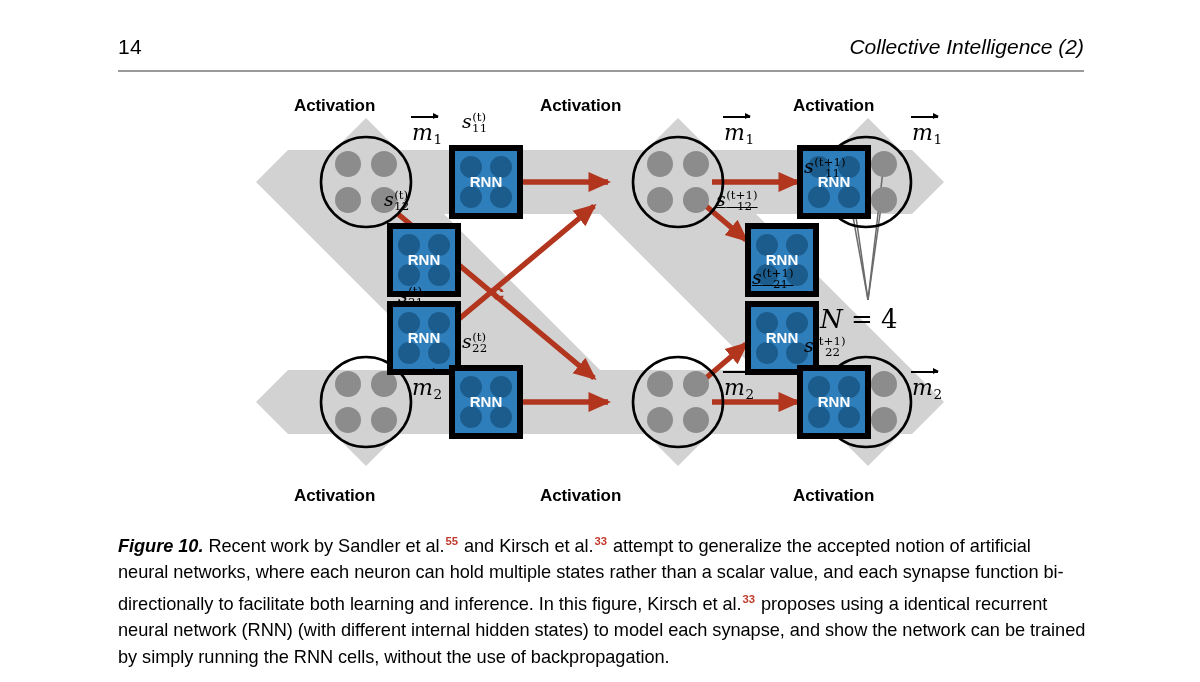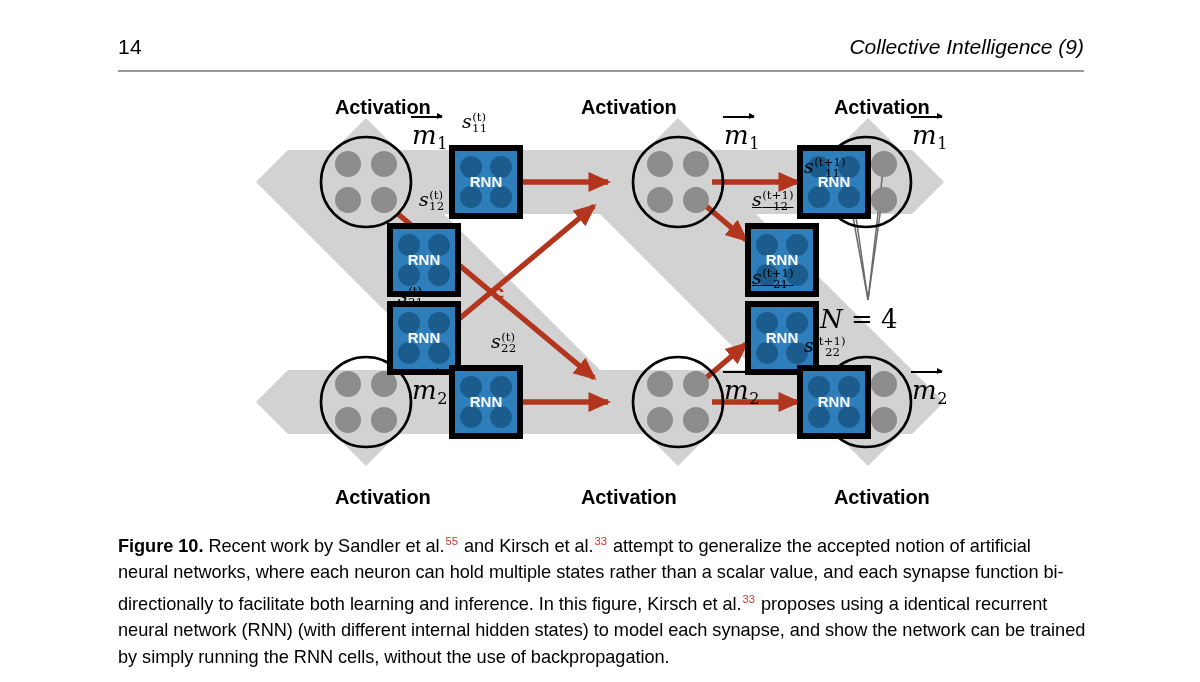--- a/index.html
+++ b/index.html
@@ -181,7 +181,7 @@
 
 <div id="page-header">
   <div id="page-number">14</div>
-  <div id="journal-title">Collective Intelligence (9)</div>
+  <div id="journal-title">Collective Intelligence (2)</div>
 </div>
 <div id="header-rule"></div>
 

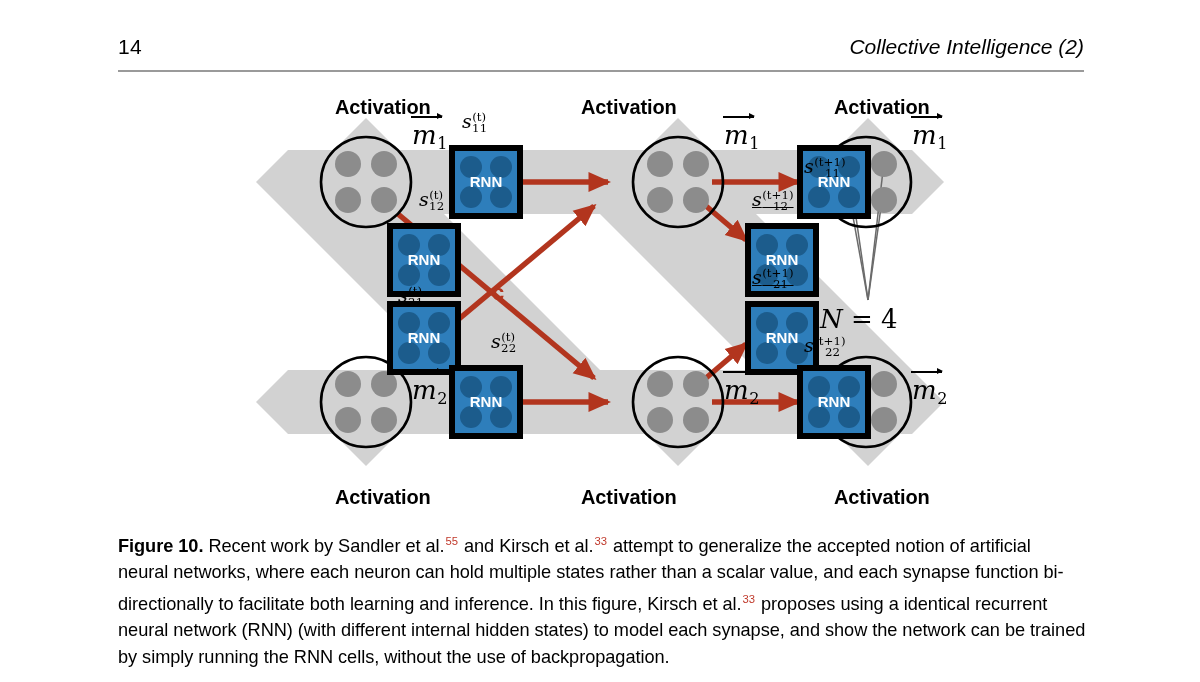--- a/index.html
+++ b/index.html
@@ -73,10 +73,9 @@
     pointer-events: none;
   }
   .activation-label {
-    font-size: 20px;
+    font-size: 17px;
     font-weight: bold;
     letter-spacing: -0.1px;
-    margin-left: 41px;
   }
   .math {
     font-family: "DejaVu Serif", "Liberation Serif", serif;

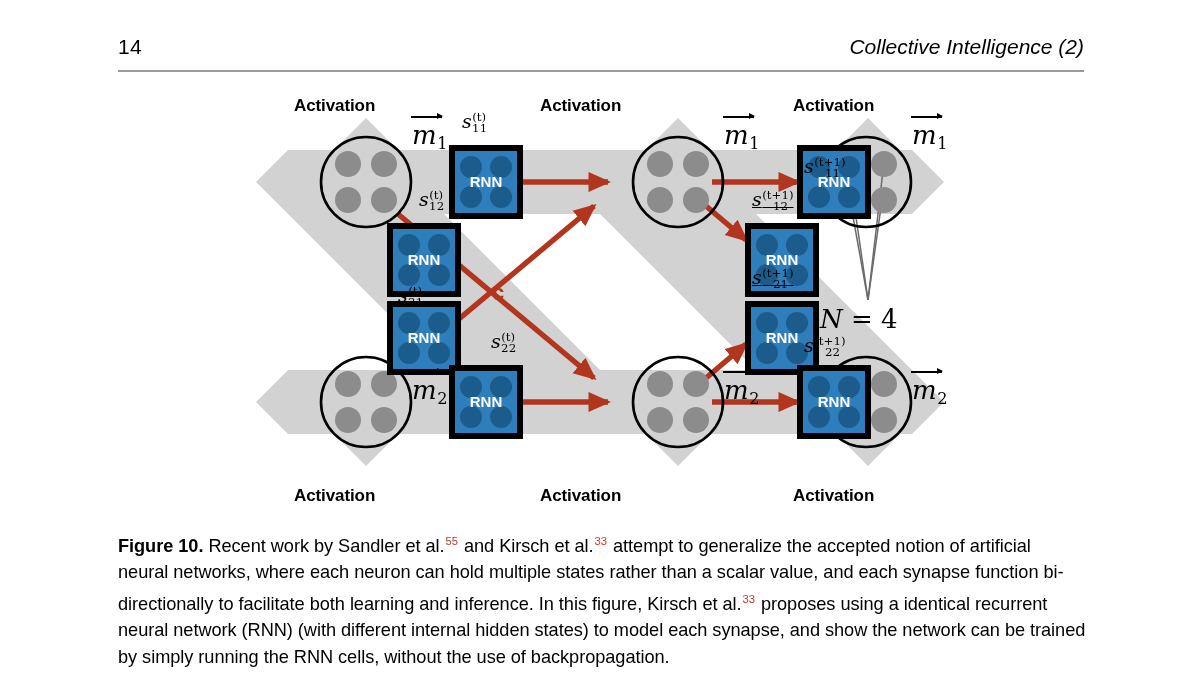--- a/index.html
+++ b/index.html
@@ -83,7 +83,7 @@
   }
   
   .mvec {
-    font-size: 26px;
+    font-size: 22px;
     line-height: 1;
   }
   .mvec .vbar {

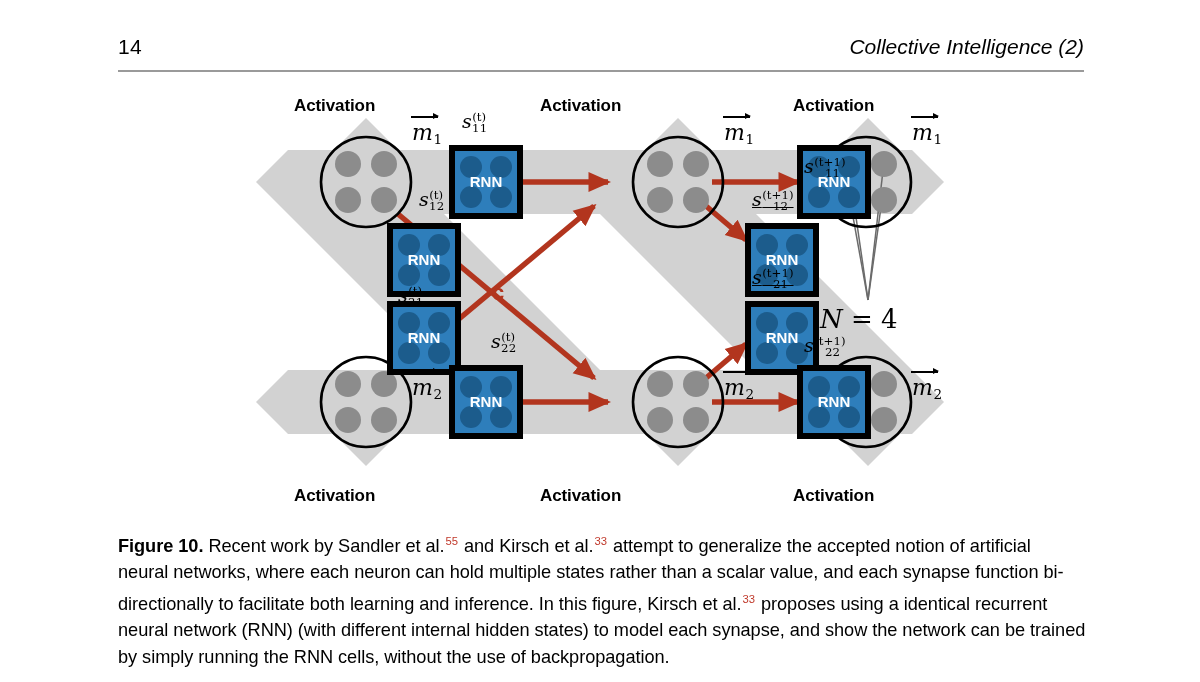--- a/index.html
+++ b/index.html
@@ -396,7 +396,7 @@
   <div class="fig-label slabel math" style="left:462px; top:24px;">
     <span>s</span><span class="sup">(t)</span><span class="sub">11</span>
   </div>
-  <div class="fig-label slabel math" style="left:419px; top:102px;">
+  <div class="fig-label slabel math" style="left:384px; top:102px;">
     <span>s</span><span class="sup">(t)</span><span class="sub">12</span>
   </div>
   <div class="fig-label slabel math" style="left:398px; top:180px;margin-top:18px;">

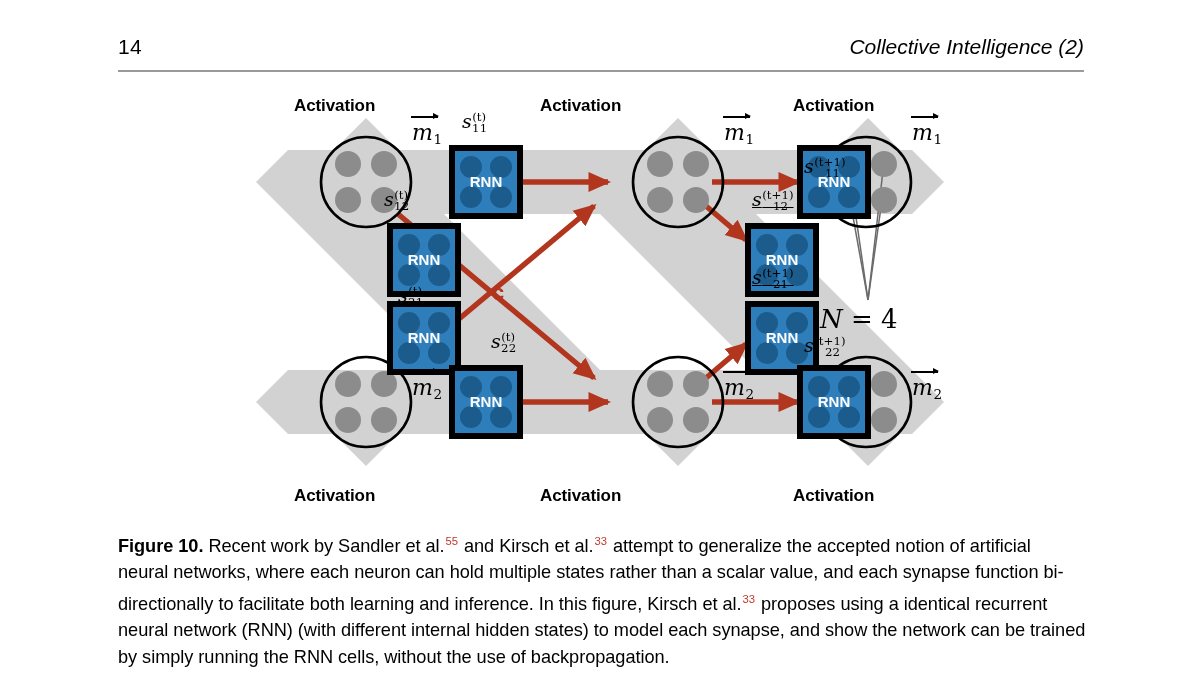--- a/index.html
+++ b/index.html
@@ -409,7 +409,7 @@
   <div class="fig-label slabel math" style="left:804px; top:24px;margin-top:45px;">
     <span>s</span><span class="sup">(t+1)</span><span class="sub subwide">11</span>
   </div>
-  <div class="fig-label slabel math" style="left:752px; top:102px;text-decoration:underline;">
+  <div class="fig-label slabel math" style="left:716px; top:102px;text-decoration:underline;">
     <span>s</span><span class="sup">(t+1)</span><span class="sub subwide">12</span>
   </div>
   <div class="fig-label slabel math" style="left:752px; top:180px;text-decoration:underline;">

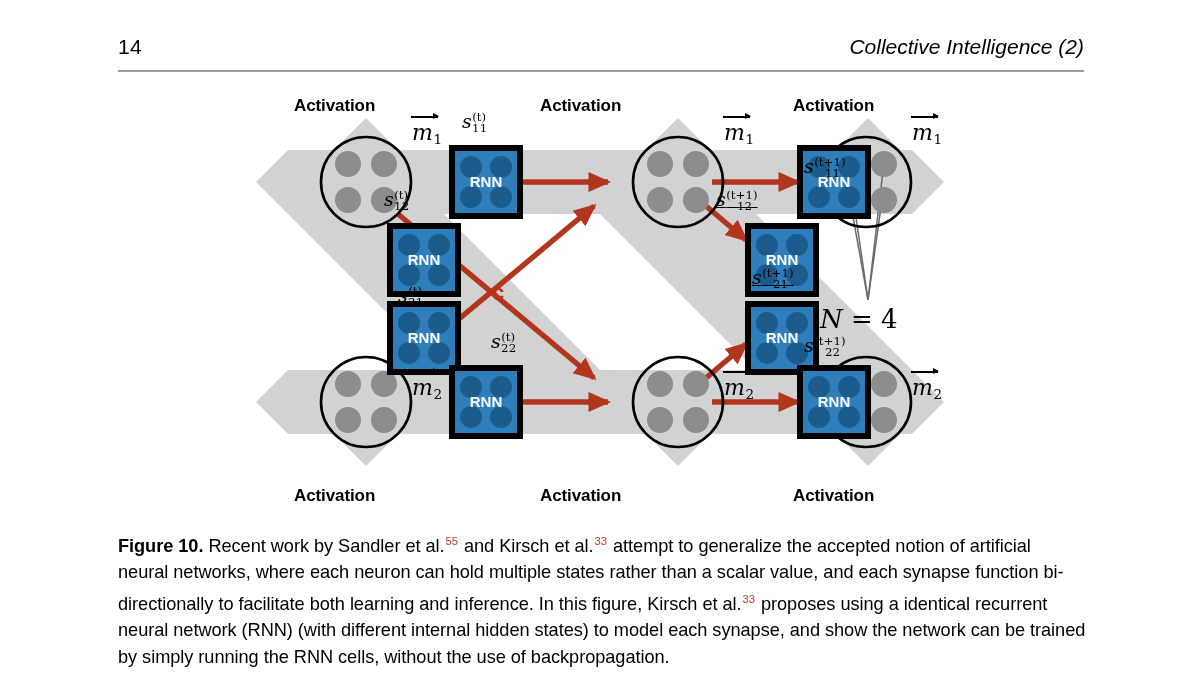--- a/index.html
+++ b/index.html
@@ -402,7 +402,7 @@
   <div class="fig-label slabel math" style="left:398px; top:180px;margin-top:18px;">
     <span>s</span><span class="sup">(t)</span><span class="sub">21</span>
   </div>
-  <div class="fig-label slabel math" style="left:462px; top:244px;padding-left:29px;">
+  <div class="fig-label slabel math" style="left:462px; top:244px;">
     <span>s</span><span class="sup">(t)</span><span class="sub">22</span>
   </div>
 

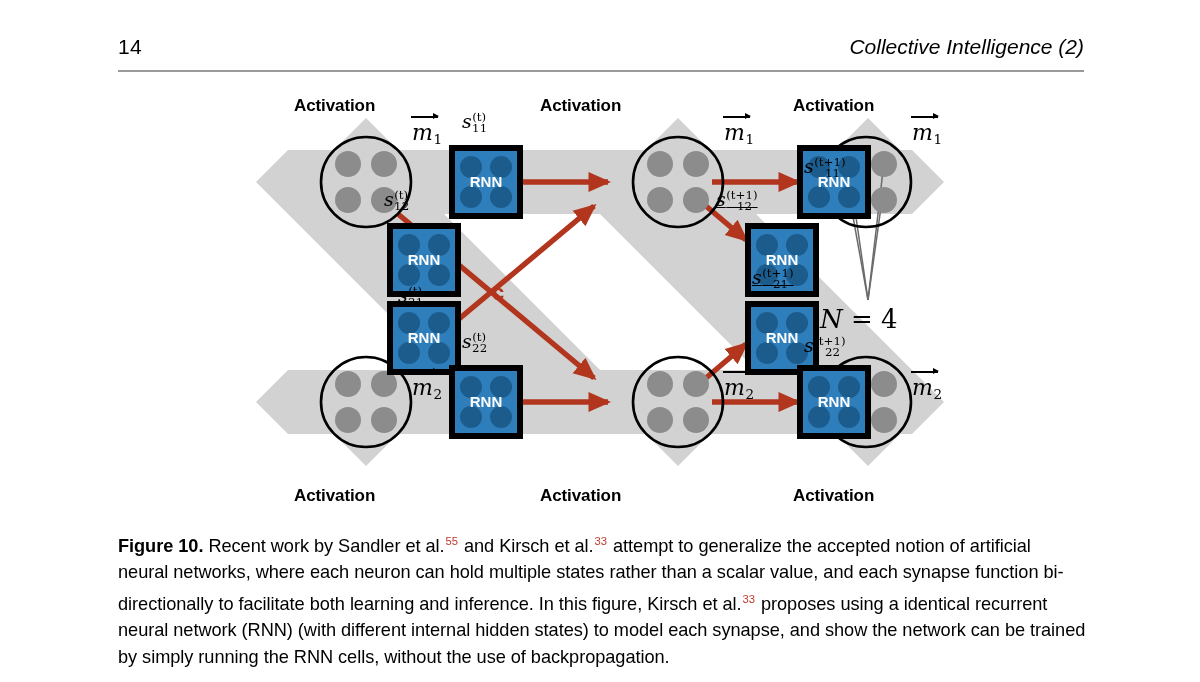--- a/index.html
+++ b/index.html
@@ -166,7 +166,7 @@
     text-align: left;
     letter-spacing: -0.05px;
   }
-  #caption b { font-weight: bold; }
+  #caption b { font-weight: bold; font-style: italic; }
   #caption .cite {
     color: #c0392b;
     font-size: 0.62em;

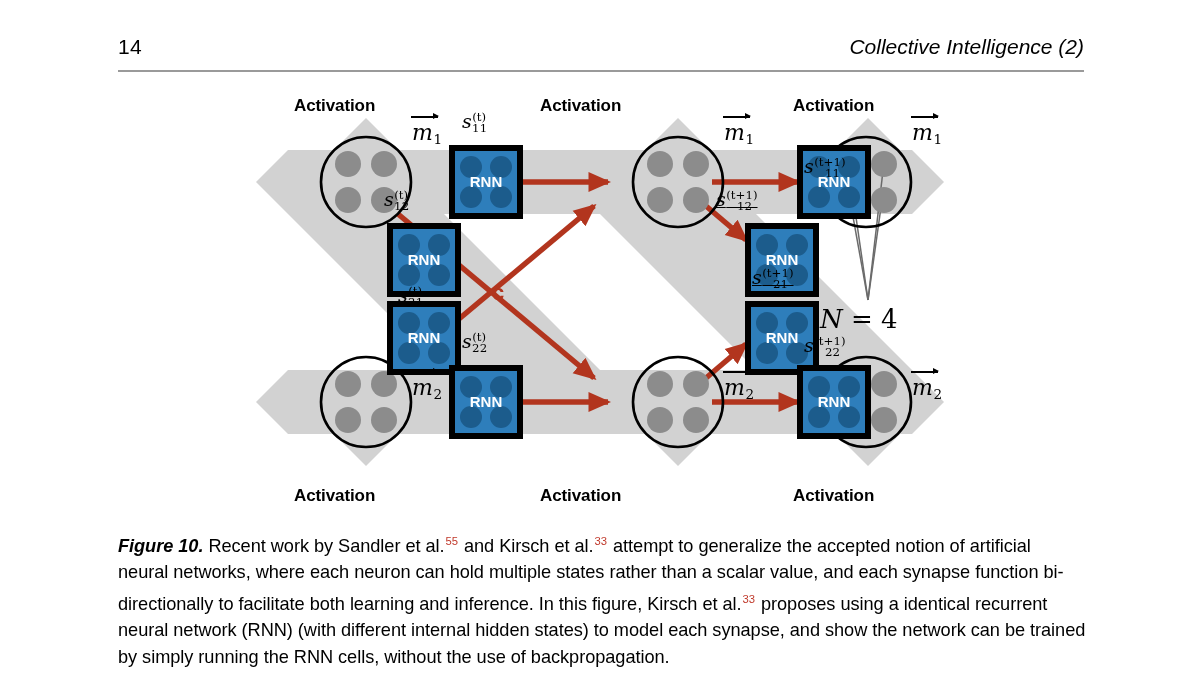--- a/index.html
+++ b/index.html
@@ -173,6 +173,7 @@
     vertical-align: 0.62em;
     margin-left: 1px;
     padding-right: 1px;
+    font-weight: bold;
   }
 </style>
 </head>

